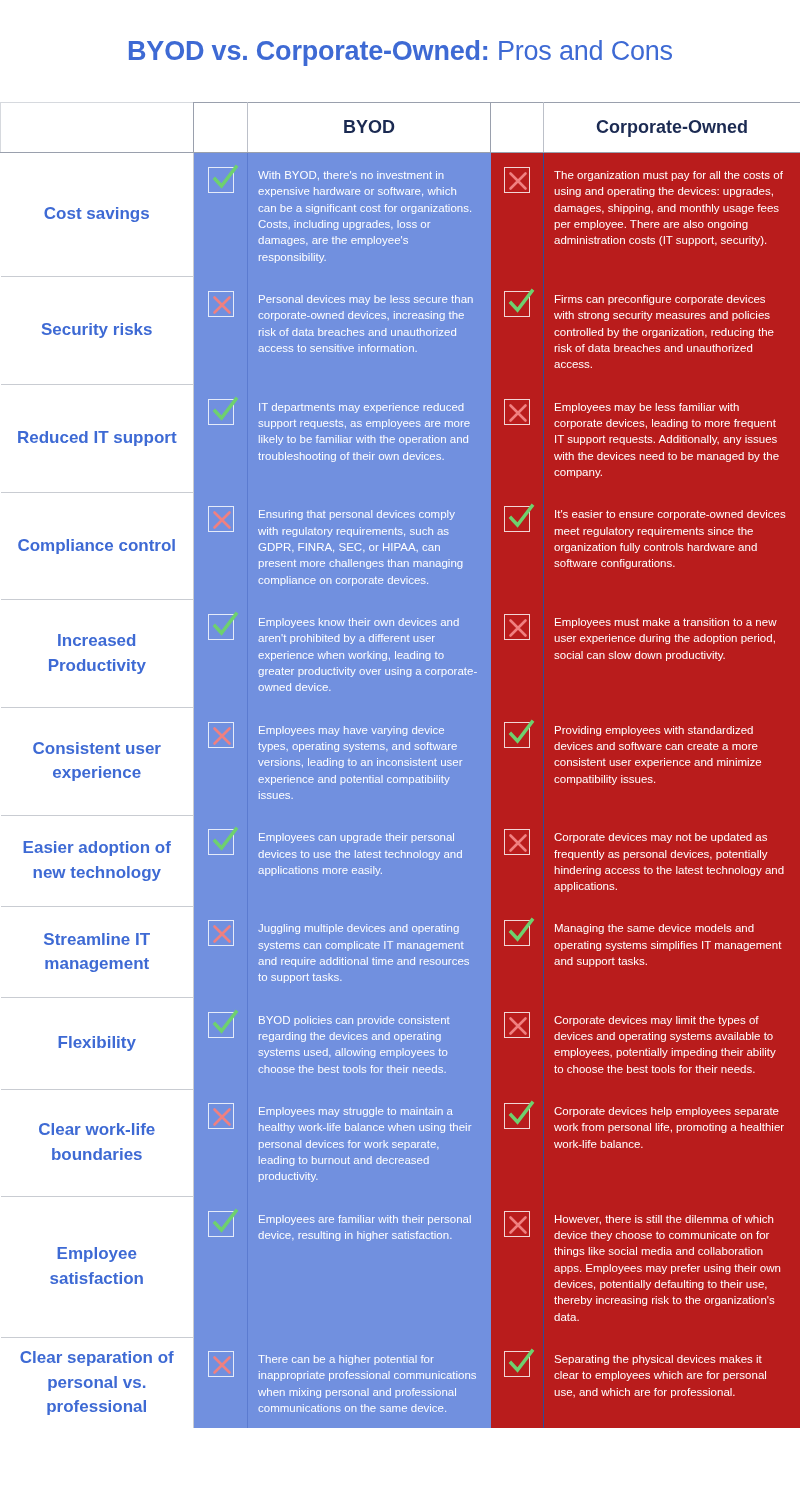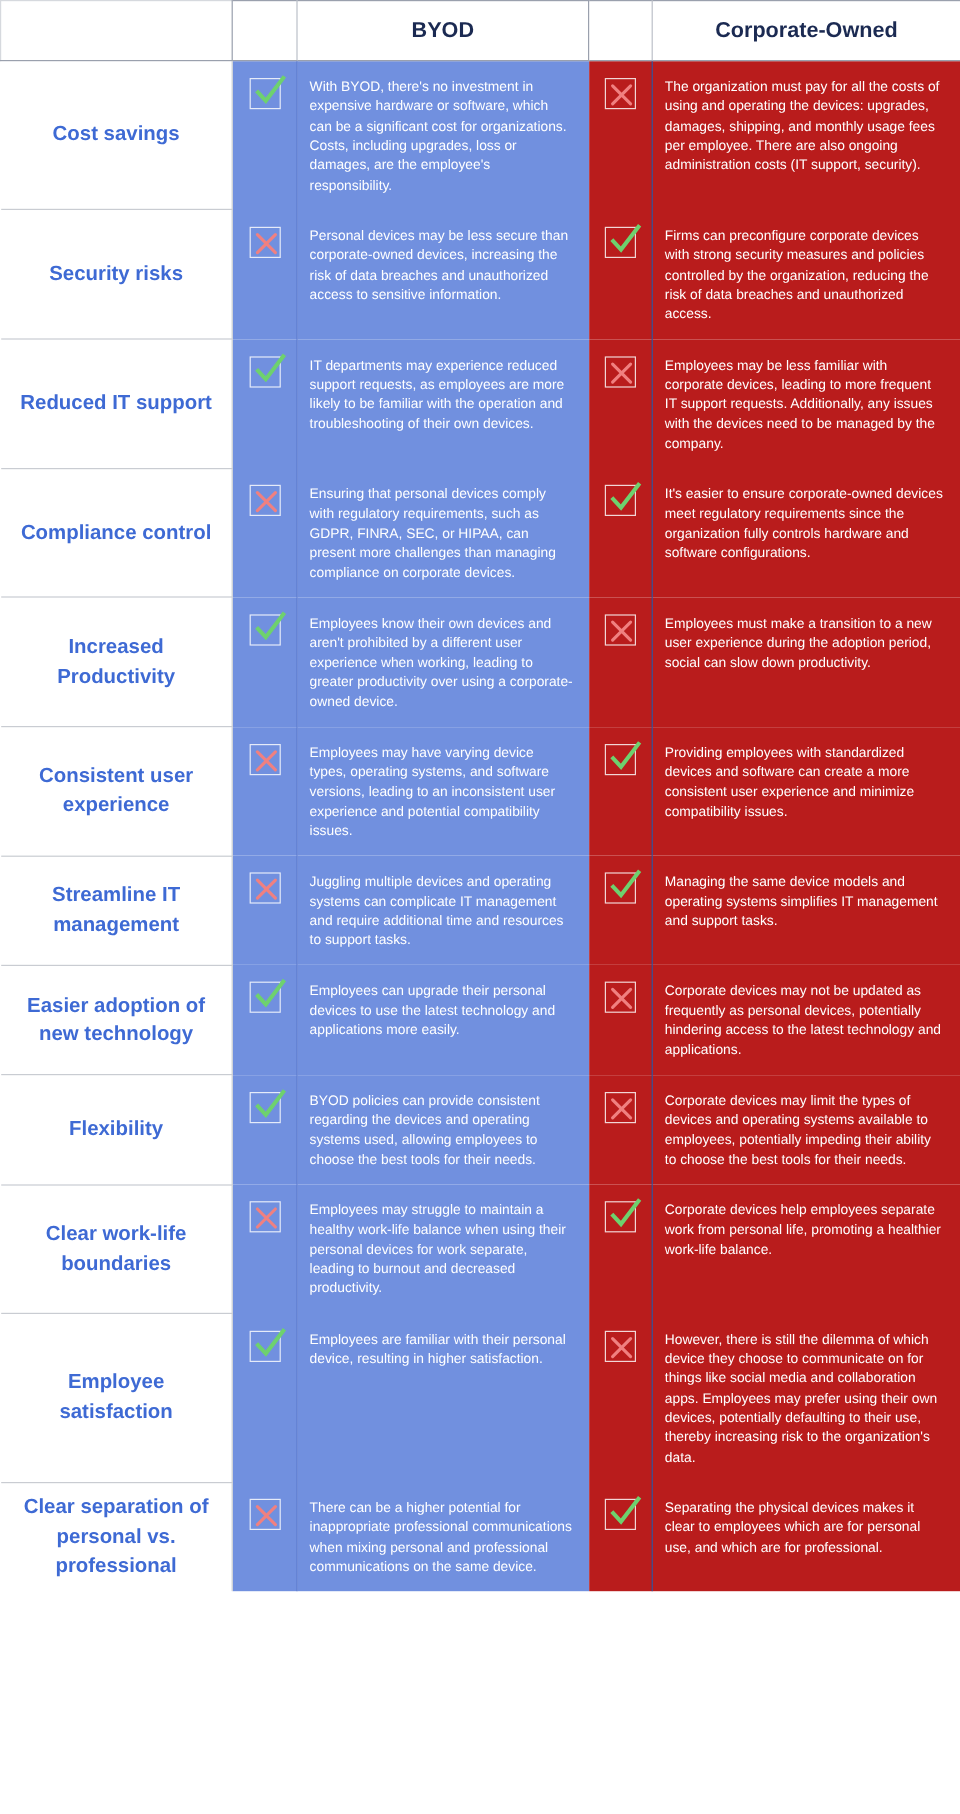--- a/index.html
+++ b/index.html
@@ -146,6 +146,11 @@
 
 <div id="page">
 
+  <div class="title-bar">
+    <div class="title-text">
+      <span class="title-strong">BYOD vs. Corporate-Owned:</span><span class="title-light"> Pros and Cons</span>
+    </div>
+  </div>
 
   <table class="matrix">
     <colgroup>

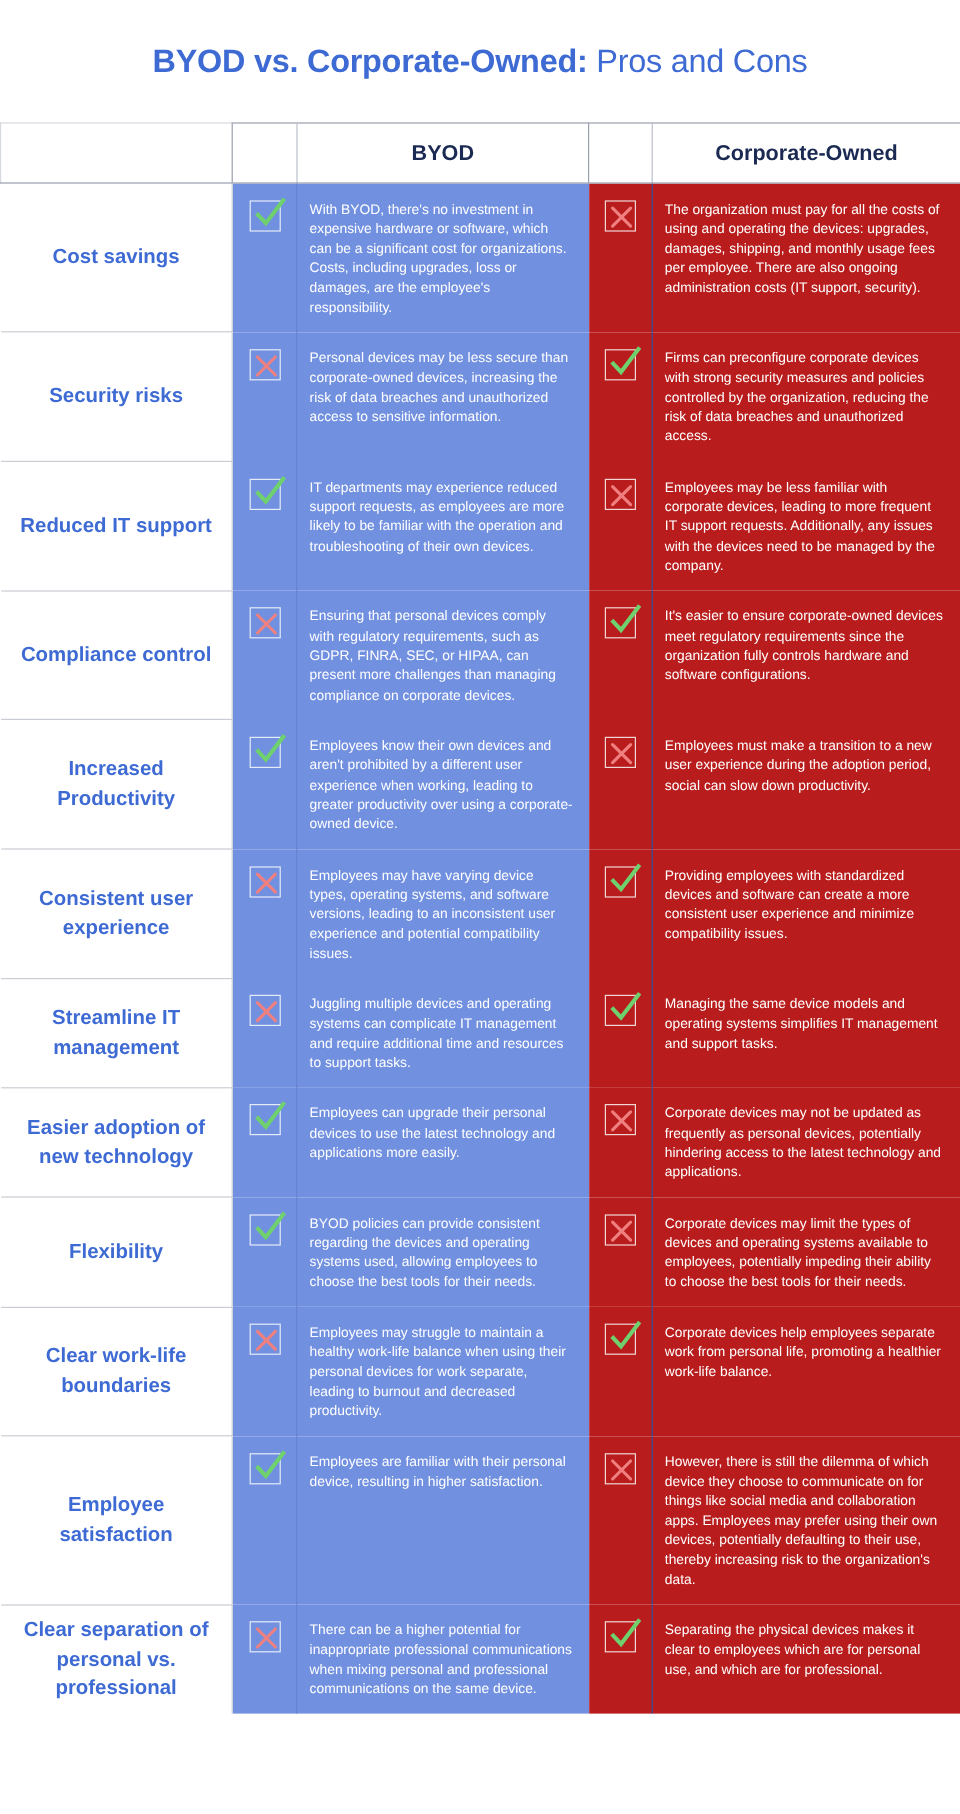--- a/index.html
+++ b/index.html
@@ -237,6 +237,17 @@
           <td class="text-cell corp-bg">Providing employees with standardized devices and software can create a more consistent user experience and minimize compatibility issues.</td>
         </tr>
         <tr>
+          <td class="label-cell">Easier adoption of new technology</td>
+          <td class="mark-cell byod-mark byod-bg"><span class="mark-box check-mark"><svg viewBox="0 0 30 30">
+                <path d="M5 15 L11.5 22 L26 3" fill="none" stroke="#6ED16E" stroke-width="3.4" stroke-linecap="square" stroke-linejoin="miter"></path>
+              </svg></span></td>
+          <td class="text-cell byod-bg">Employees can upgrade their personal devices to use the latest technology and applications more easily.</td>
+          <td class="mark-cell corp-mark corp-bg"><span class="mark-box x-mark"><svg viewBox="0 0 22 22">
+                <path d="M3.5 3.5 L18.5 18.5 M18.5 3.5 L3.5 18.5" fill="none" stroke="#F08080" stroke-width="2.6" stroke-linecap="round"></path>
+              </svg></span></td>
+          <td class="text-cell corp-bg">Corporate devices may not be updated as frequently as personal devices, potentially hindering access to the latest technology and applications.</td>
+        </tr>
+        <tr>
           <td class="label-cell">Streamline IT management</td>
           <td class="mark-cell byod-mark byod-bg"><span class="mark-box x-mark"><svg viewBox="0 0 22 22">
                 <path d="M3.5 3.5 L18.5 18.5 M18.5 3.5 L3.5 18.5" fill="none" stroke="#F08080" stroke-width="2.6" stroke-linecap="round"></path>
@@ -246,17 +257,6 @@
                 <path d="M5 15 L11.5 22 L26 3" fill="none" stroke="#6ED16E" stroke-width="3.4" stroke-linecap="square" stroke-linejoin="miter"></path>
               </svg></span></td>
           <td class="text-cell corp-bg">Managing the same device models and operating systems simplifies IT management and support tasks.</td>
-        </tr>
-        <tr>
-          <td class="label-cell">Easier adoption of new technology</td>
-          <td class="mark-cell byod-mark byod-bg"><span class="mark-box check-mark"><svg viewBox="0 0 30 30">
-                <path d="M5 15 L11.5 22 L26 3" fill="none" stroke="#6ED16E" stroke-width="3.4" stroke-linecap="square" stroke-linejoin="miter"></path>
-              </svg></span></td>
-          <td class="text-cell byod-bg">Employees can upgrade their personal devices to use the latest technology and applications more easily.</td>
-          <td class="mark-cell corp-mark corp-bg"><span class="mark-box x-mark"><svg viewBox="0 0 22 22">
-                <path d="M3.5 3.5 L18.5 18.5 M18.5 3.5 L3.5 18.5" fill="none" stroke="#F08080" stroke-width="2.6" stroke-linecap="round"></path>
-              </svg></span></td>
-          <td class="text-cell corp-bg">Corporate devices may not be updated as frequently as personal devices, potentially hindering access to the latest technology and applications.</td>
         </tr>
         <tr>
           <td class="label-cell">Flexibility</td>

